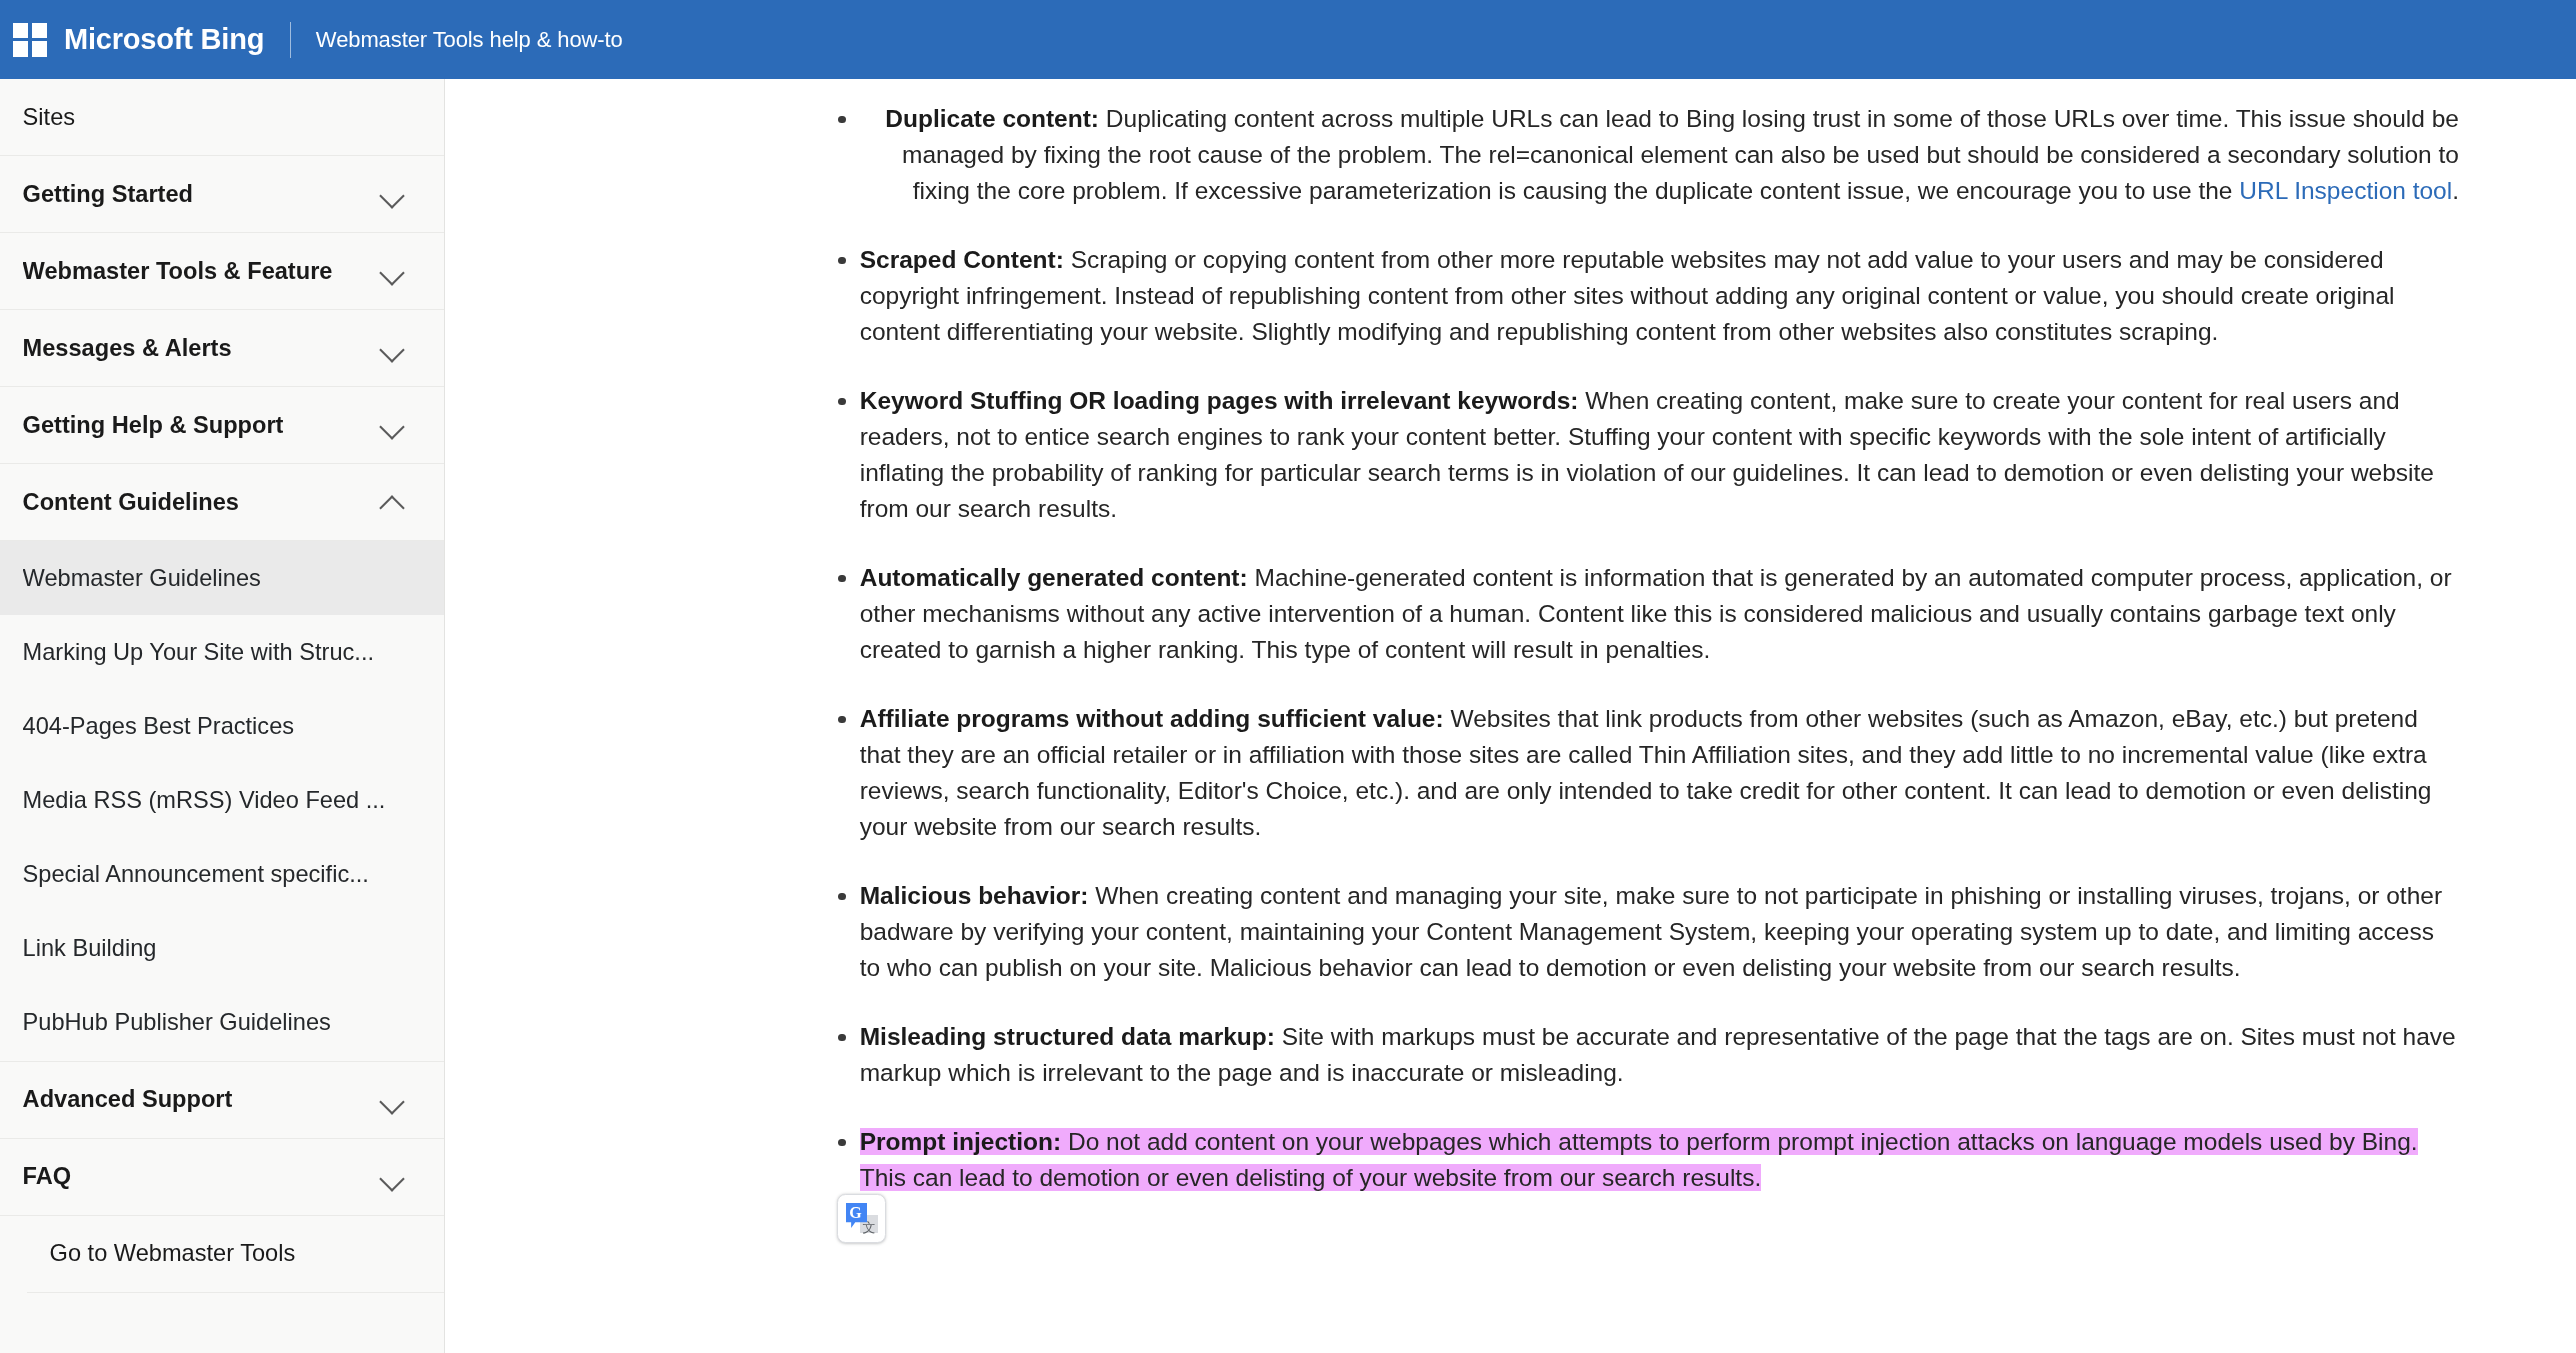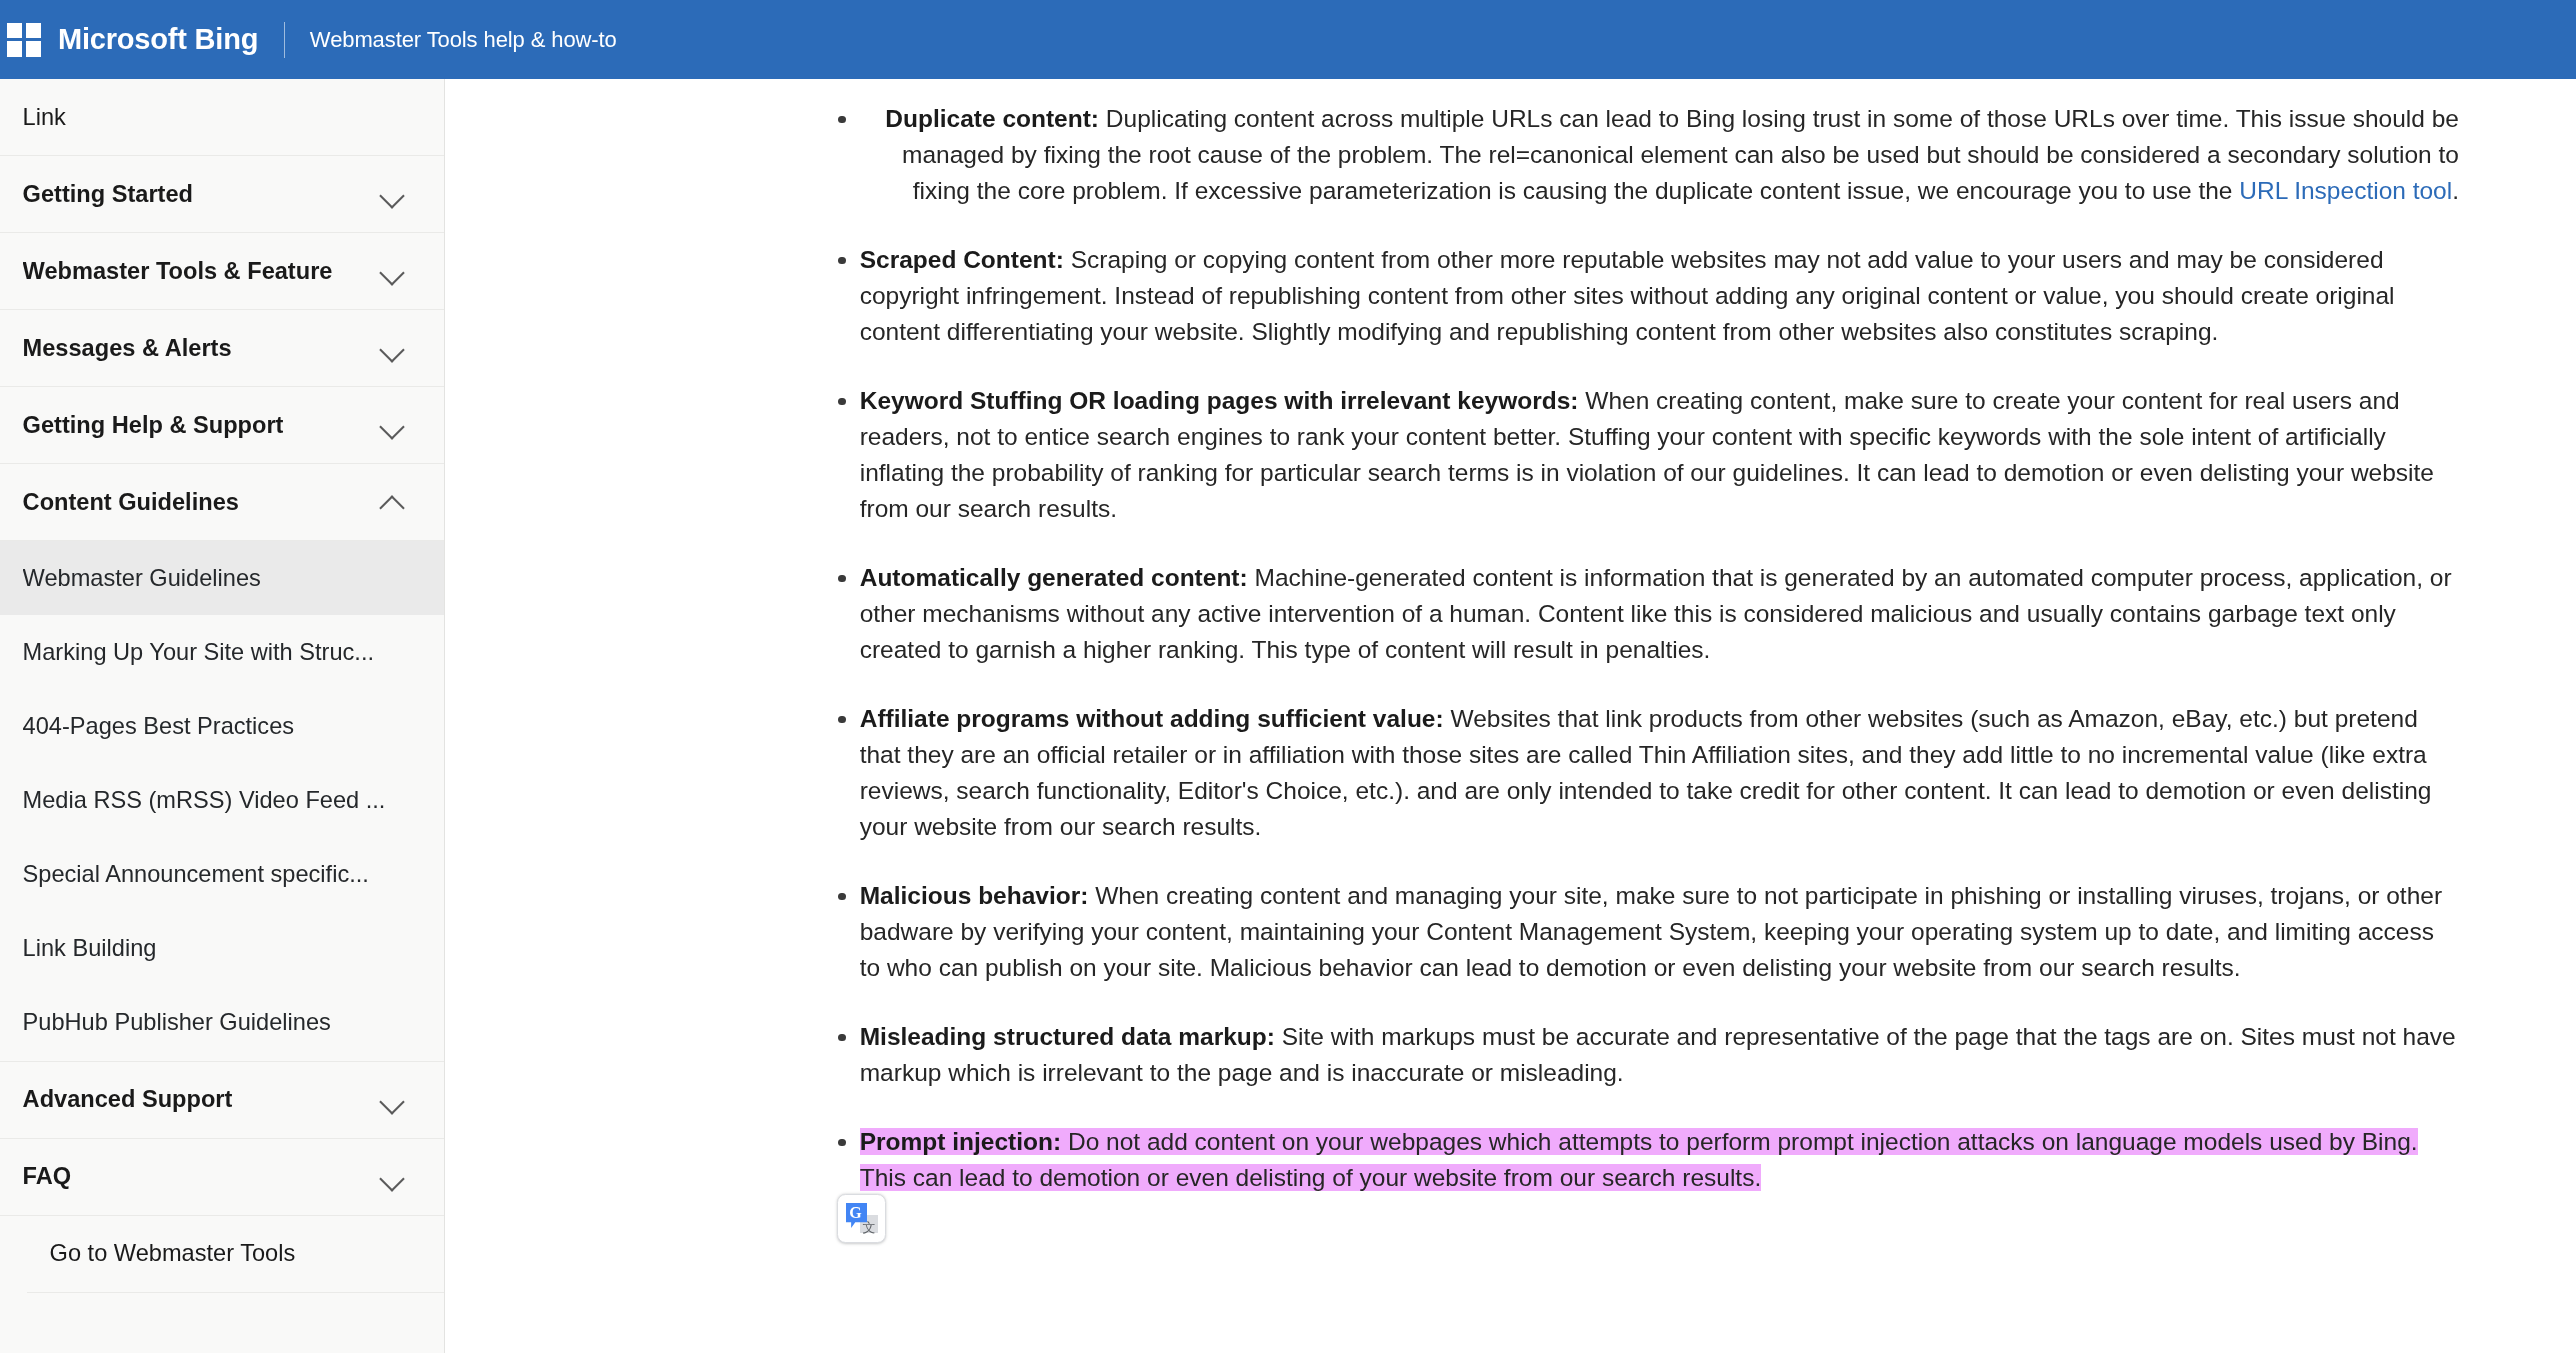--- a/index.html
+++ b/index.html
@@ -18,7 +18,7 @@
     background: #2C6BB8;
     display: flex;
     align-items: center;
-    padding-left: 7px;
+    padding-left: 13px;
     position: relative;
     z-index: 5;
   }

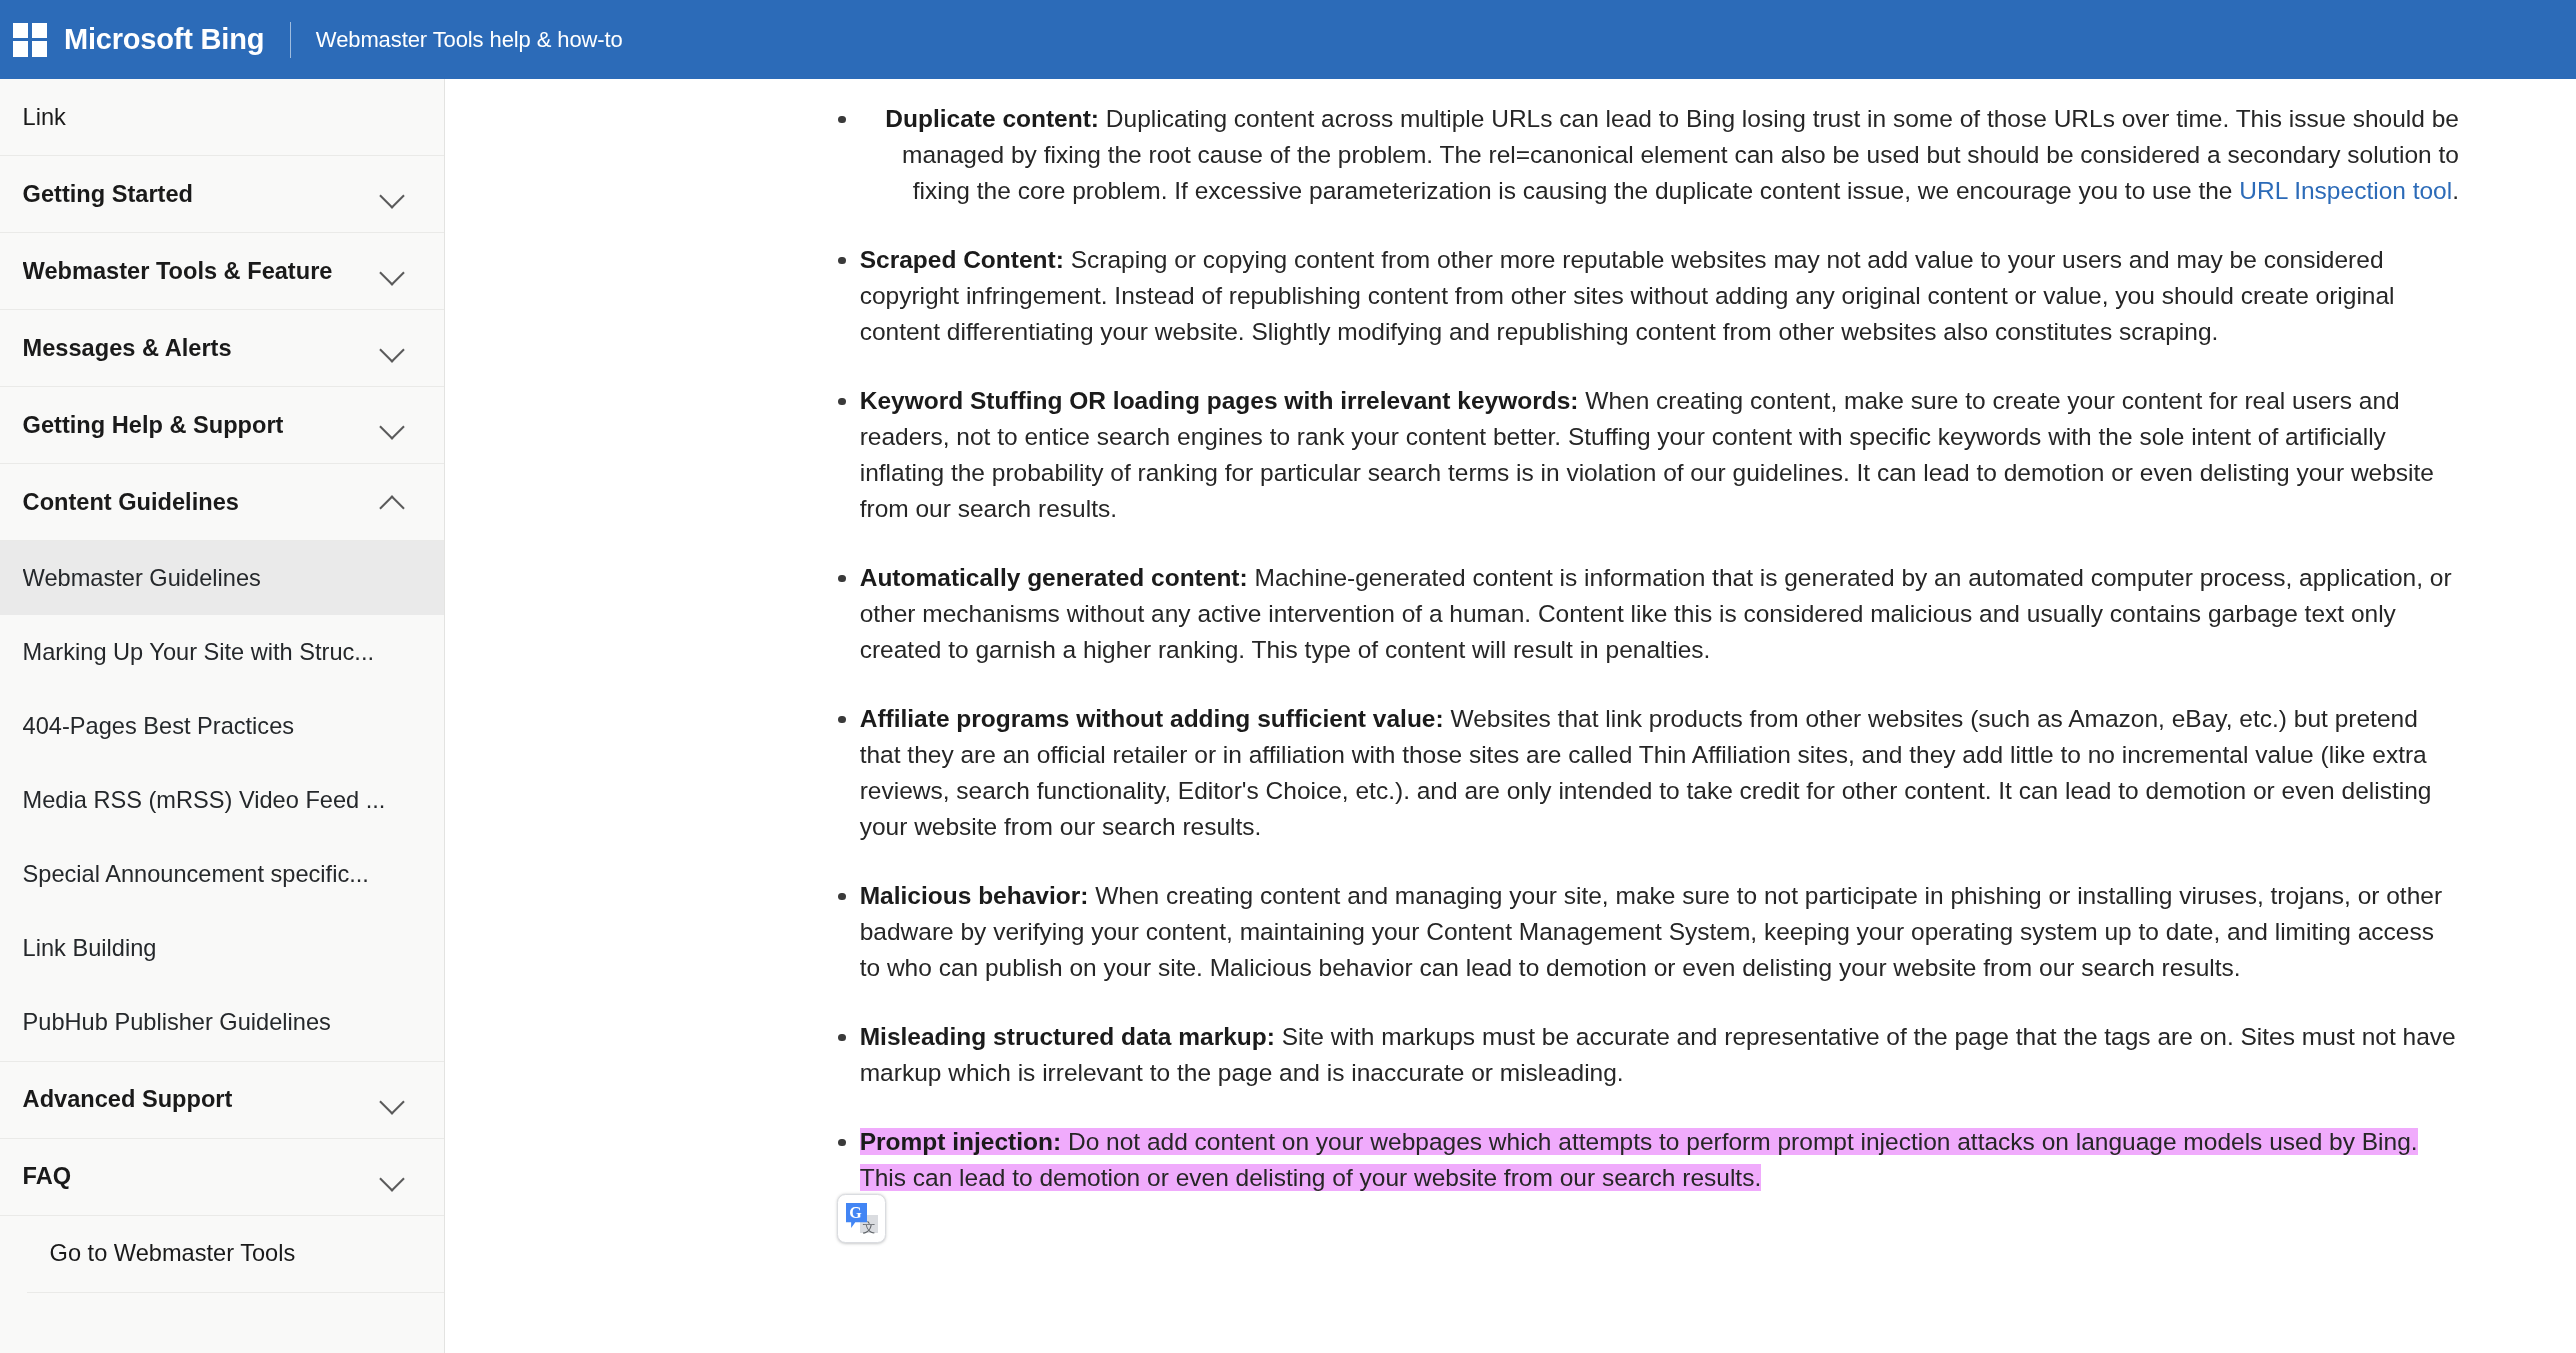--- a/index.html
+++ b/index.html
@@ -219,7 +219,7 @@
   <nav class="sidebar">
 
     <div class="nav-row plain">
-      <span class="lbl">Link</span>
+      <span class="lbl">Sites</span>
     </div>
 
     <div class="nav-row group">

